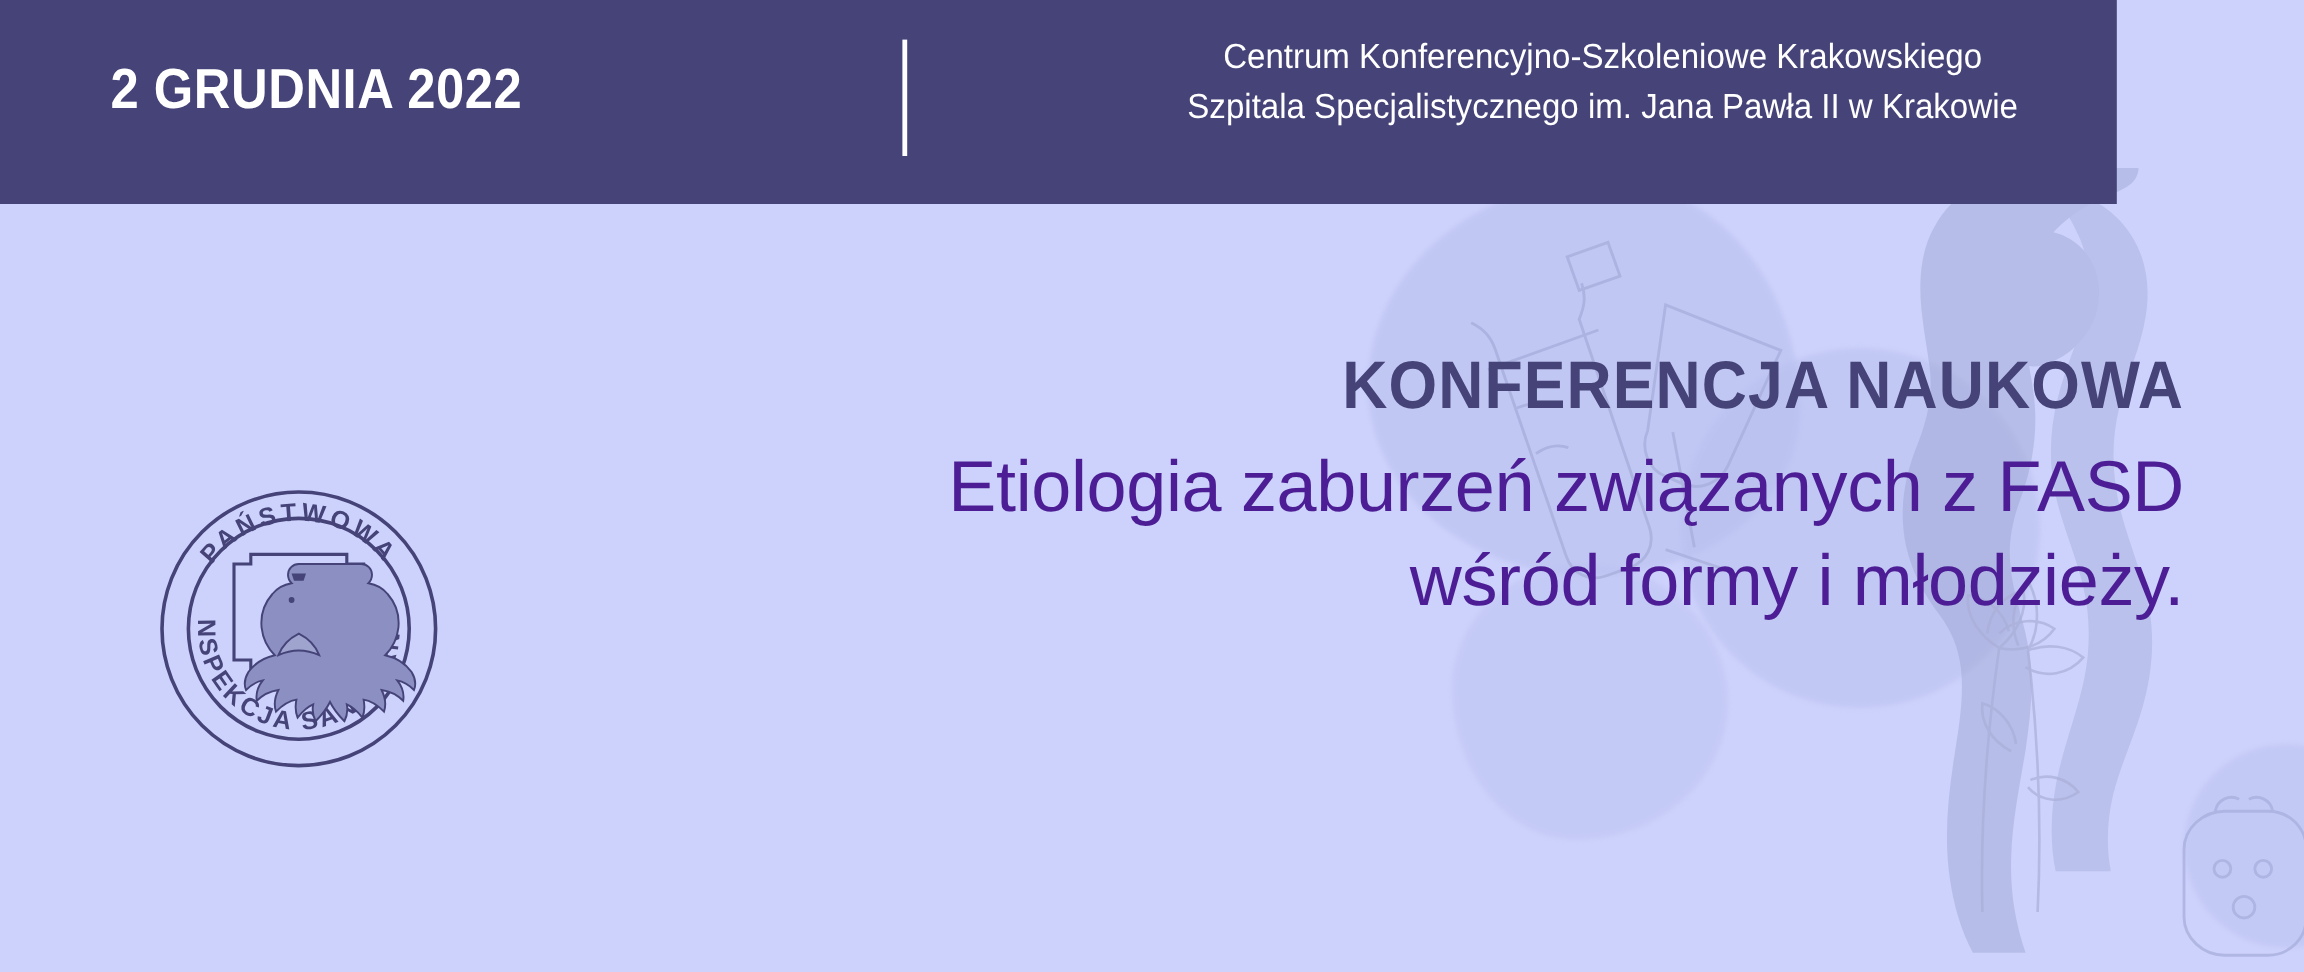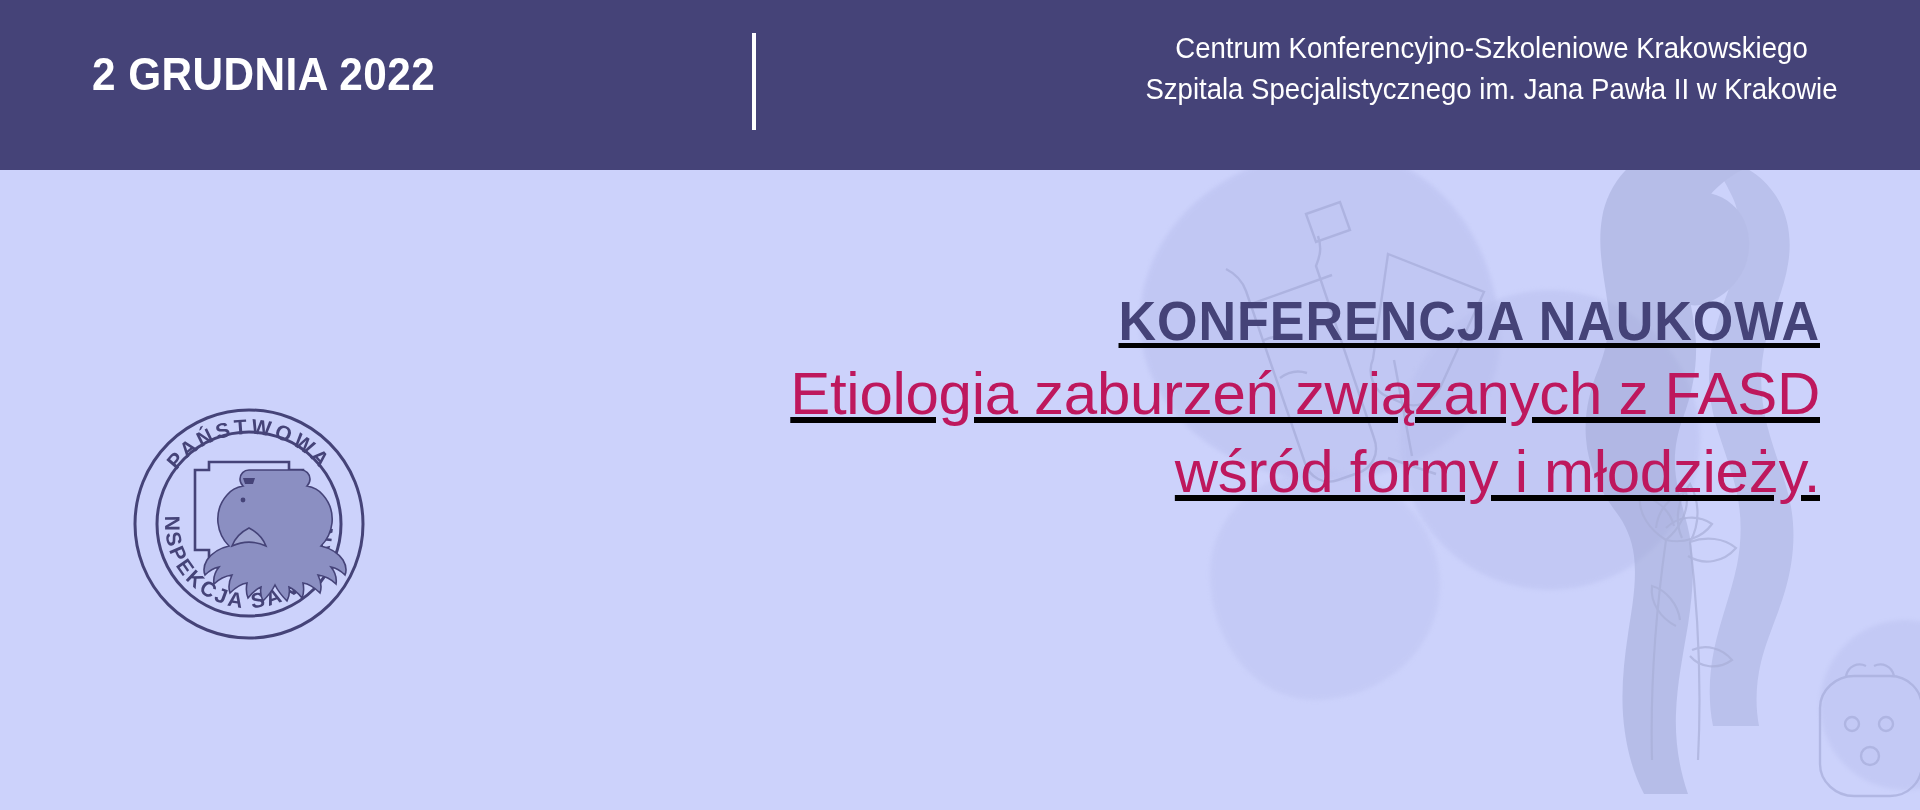--- a/index.html
+++ b/index.html
@@ -45,7 +45,7 @@
   
   #topbar {
     position:absolute; left:0; top:0;
-    width:1920px; height:170px;
+    width:1764px; height:170px;
     background:#454378;
     z-index:3;
   }

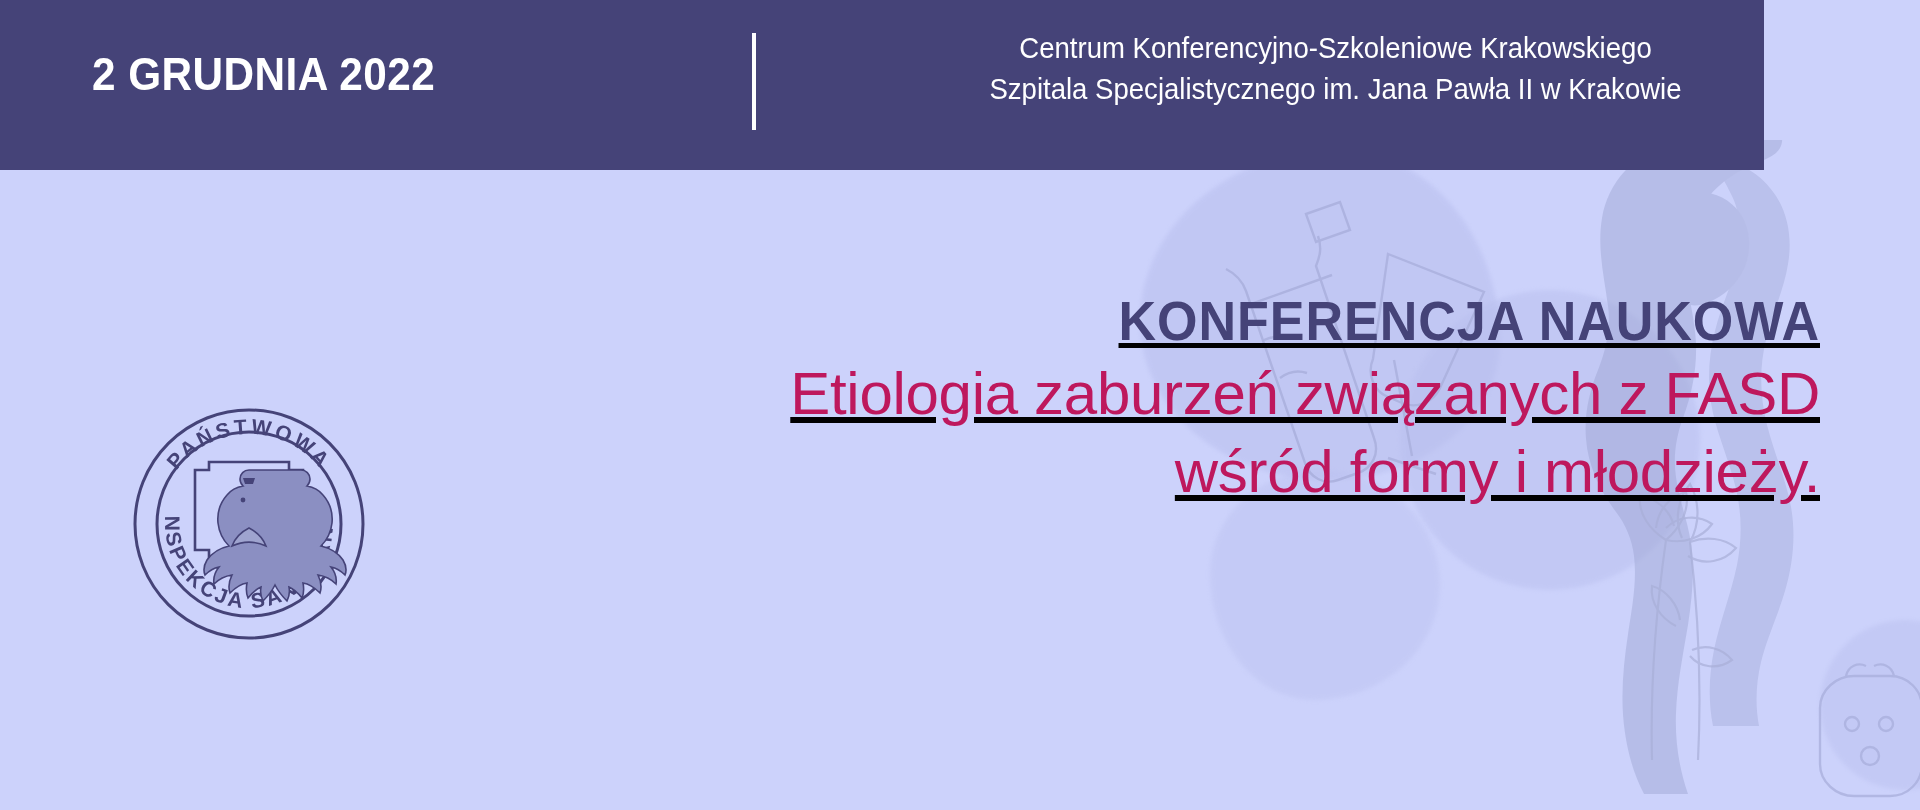--- a/index.html
+++ b/index.html
@@ -91,7 +91,6 @@
     width:1080px;
     text-align:right;
     z-index:2;
-    text-decoration:underline;
   }
   #kicker {
     color:#454378;

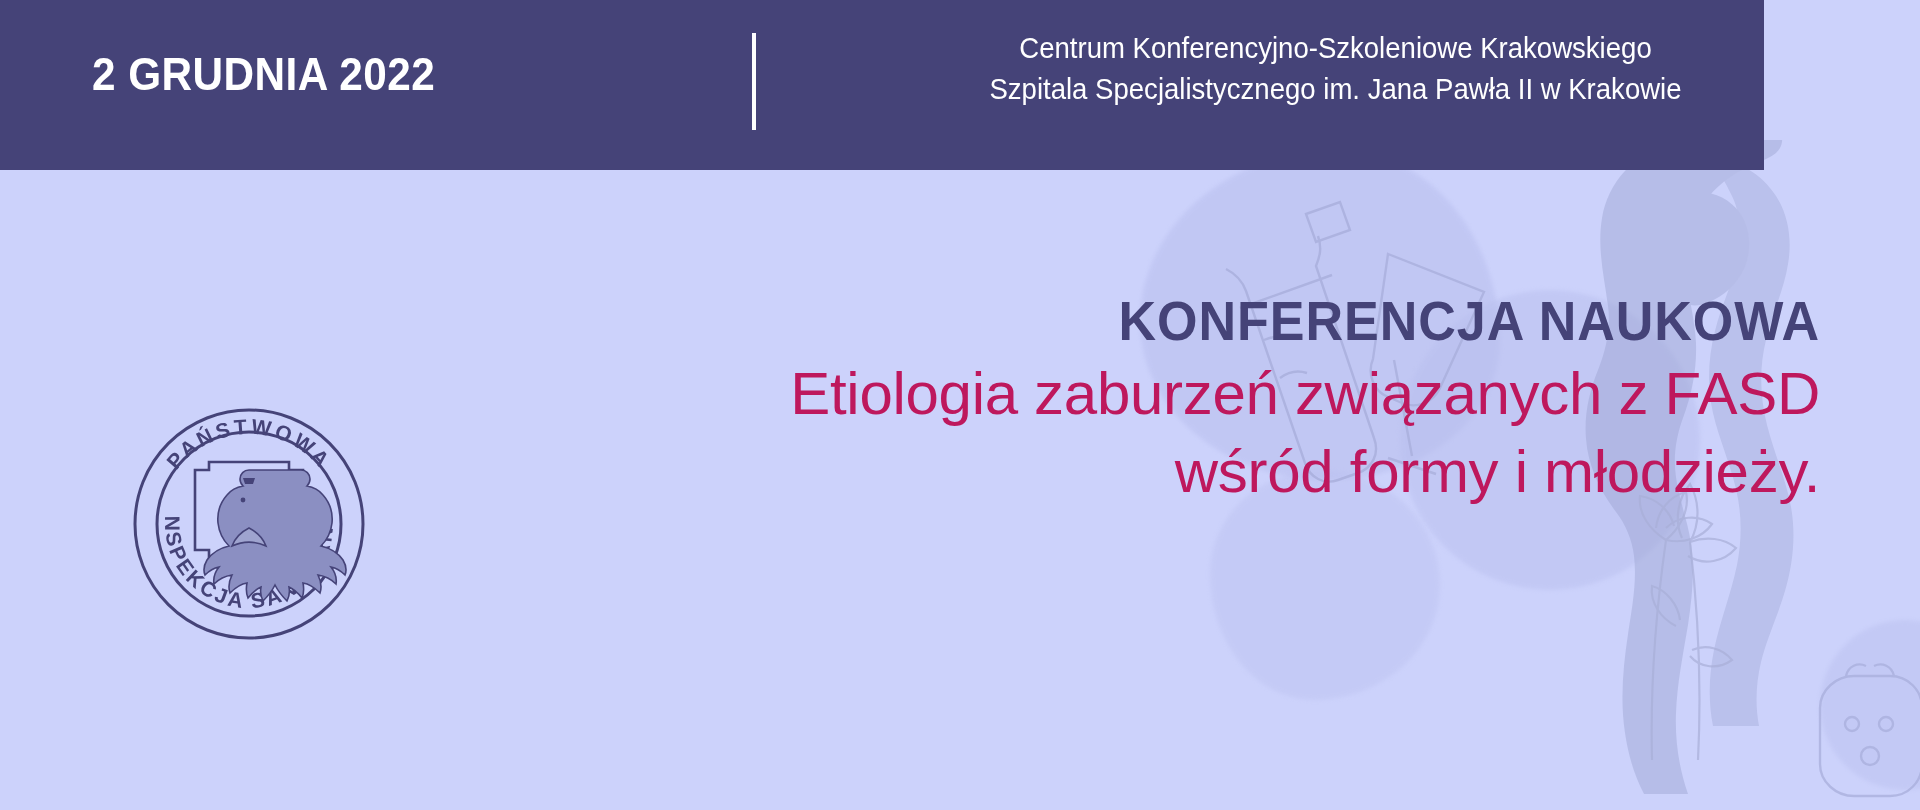--- a/index.html
+++ b/index.html
@@ -104,8 +104,8 @@
     white-space:nowrap;
   }
   #conf-title {
-    margin-top:2px;
-    color:#be185d;
+    margin-top:14px;
+    color:#4c1d95;
     font-size:60px;
     font-weight:400;
     line-height:1.30;

